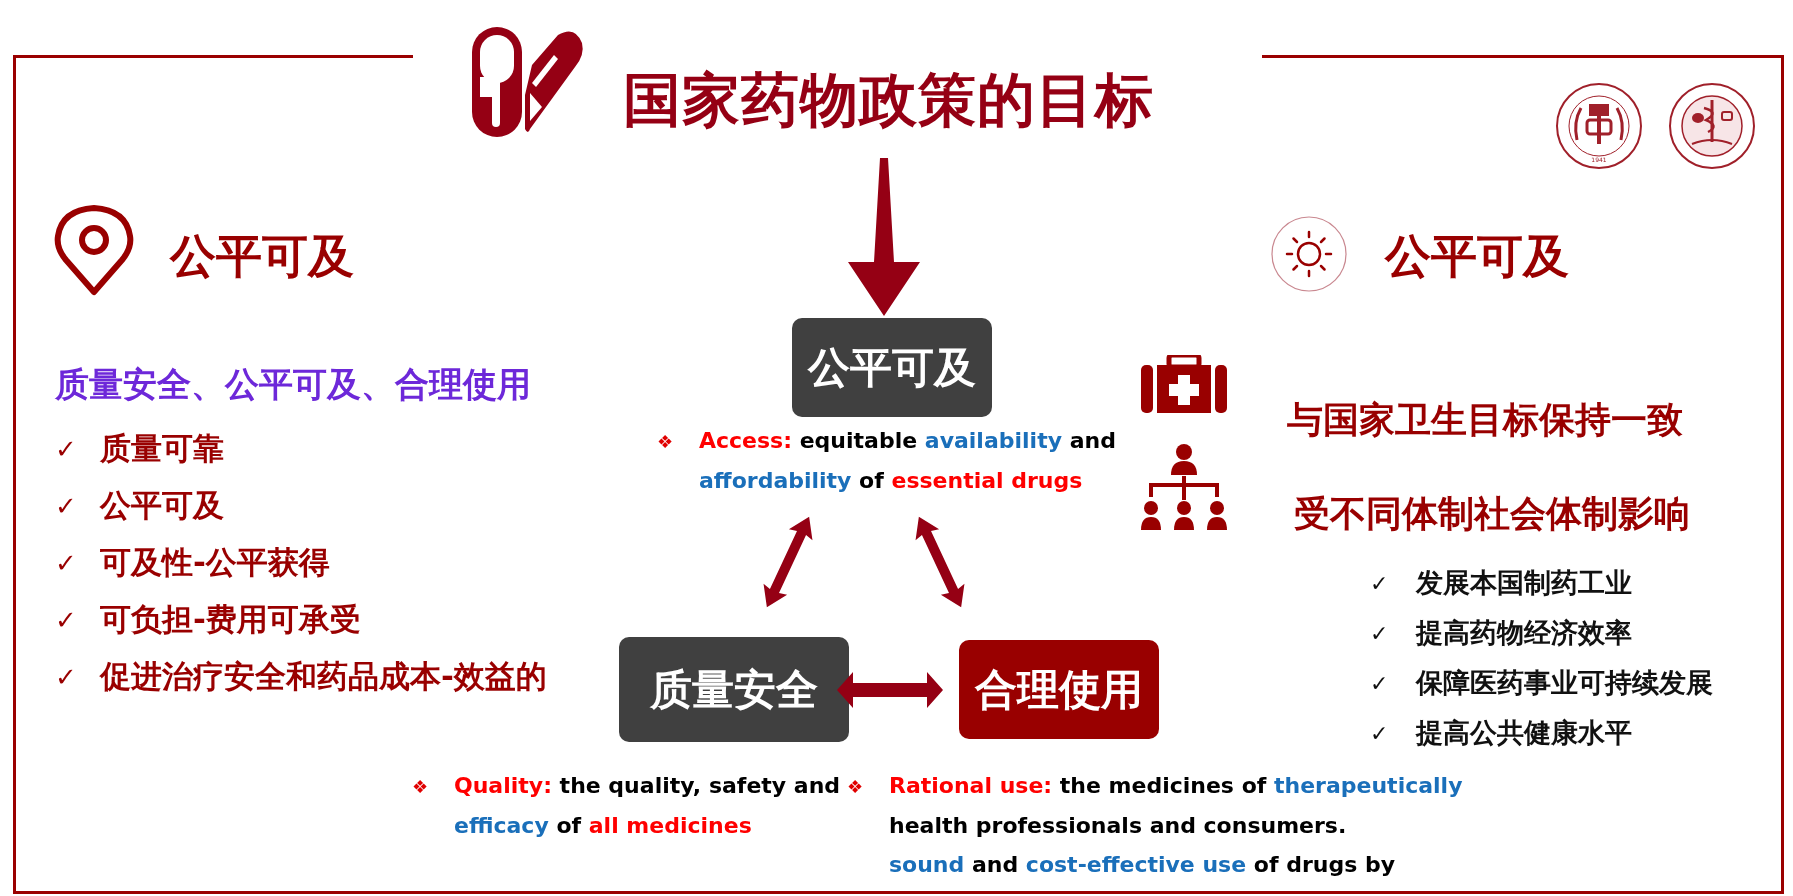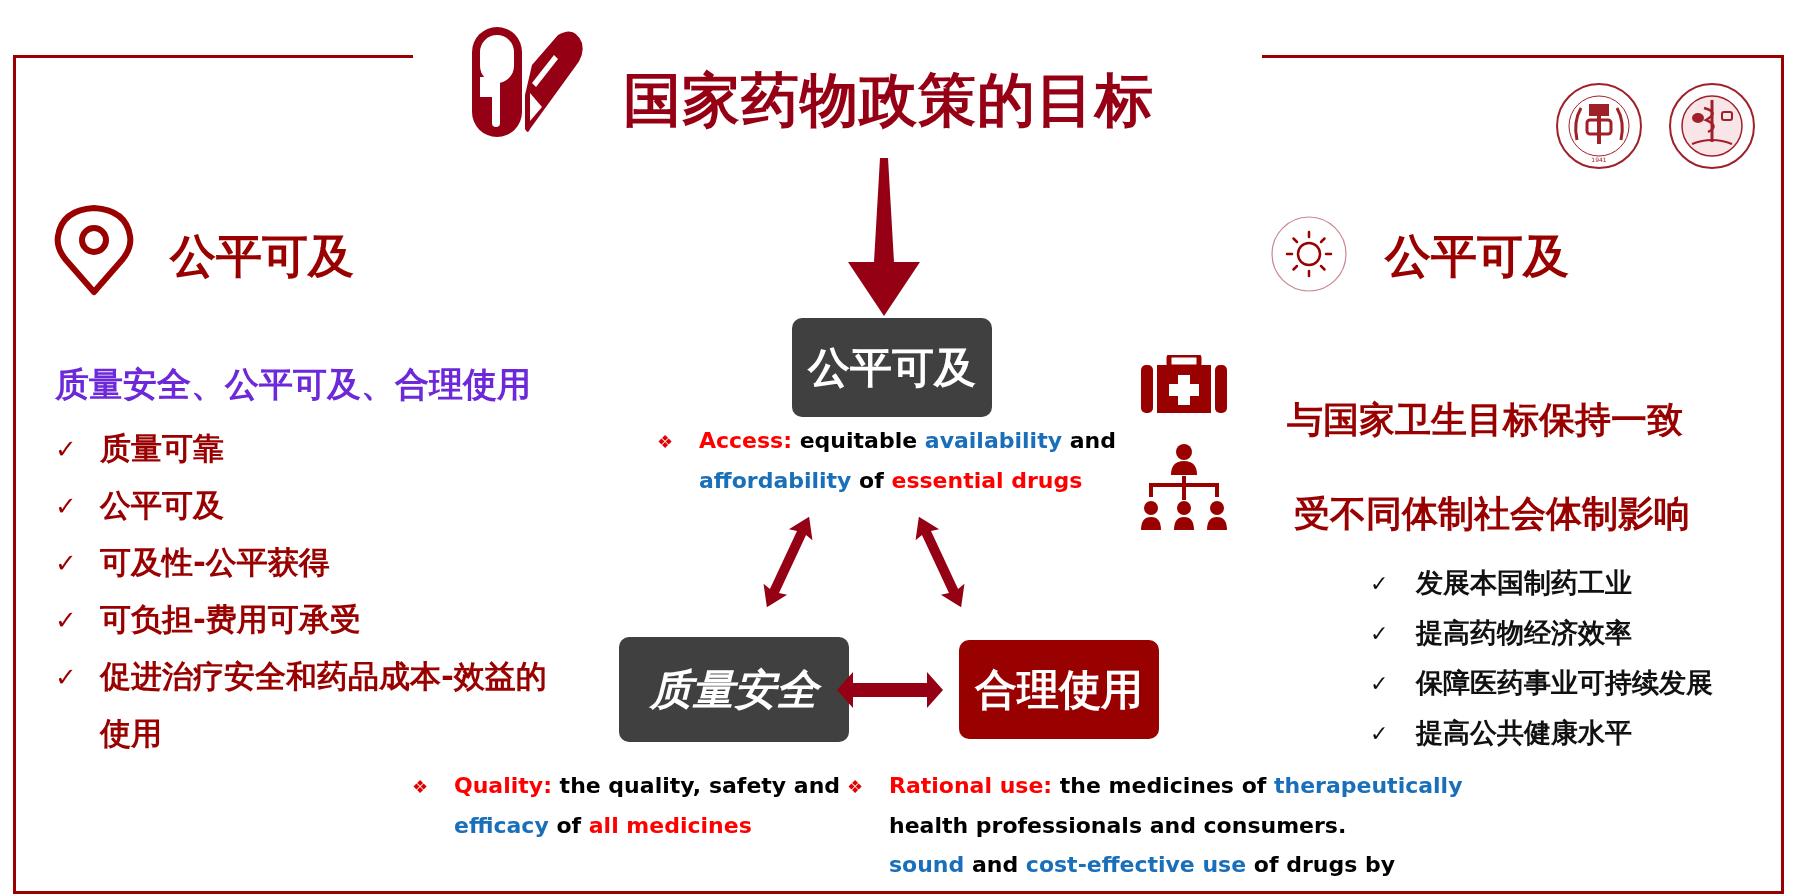--- a/index.html
+++ b/index.html
@@ -24,7 +24,7 @@
 
   .box { background:#404040; color:#ffffff; border-radius:10px; font-weight:bold; font-size:42px; display:flex; align-items:center; justify-content:center; white-space:nowrap; }
   .box-access { left:792px; top:318px; width:200px; height:99px; }
-  .box-quality { left:619px; top:637px; width:230px; height:105px;font-style:italic; }
+  .box-quality { left:619px; top:637px; width:230px; height:105px; }
   .box-rational { left:959px; top:640px; width:200px; height:99px; background:#990000;text-align:right; }
 
   .desc { font-size:22px; font-weight:bold; color:#000; line-height:39px; }

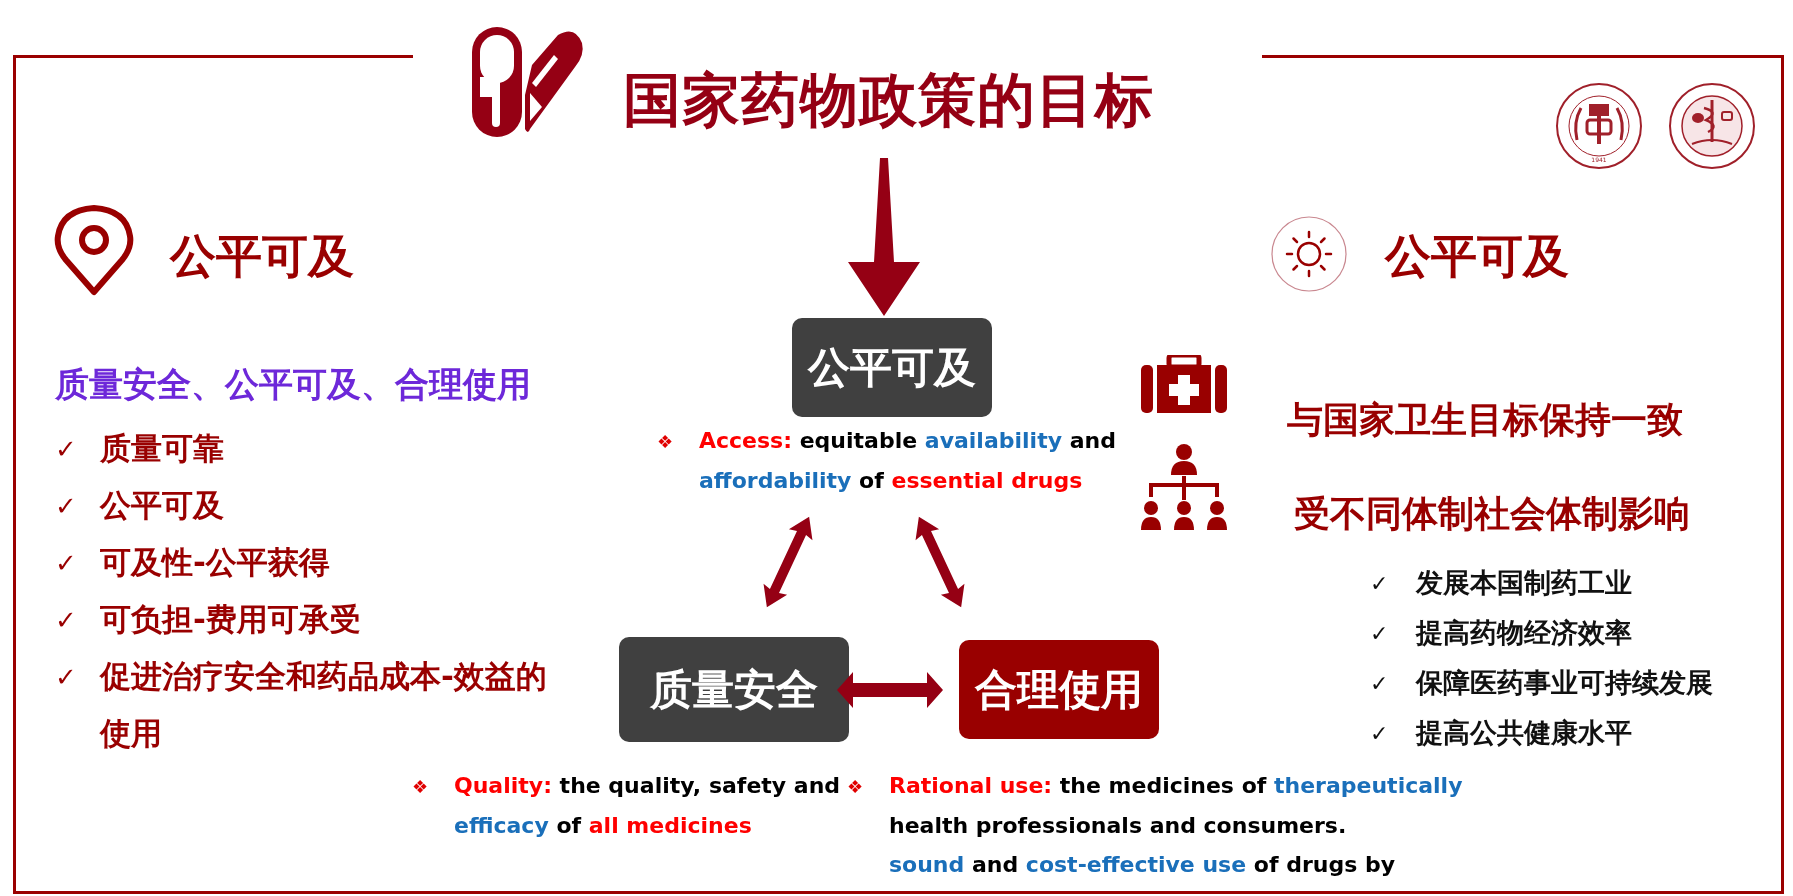--- a/index.html
+++ b/index.html
@@ -115,7 +115,6 @@
     <span class="ck">✓</span>
     <span>促进治疗安全和药品成本-效益的</span>
   </div>
-  <div class="check-cont">使用</div>
 </div>
 
 <div class="abs" style="left:848px;top:158px;width:72px;height:160px;">

